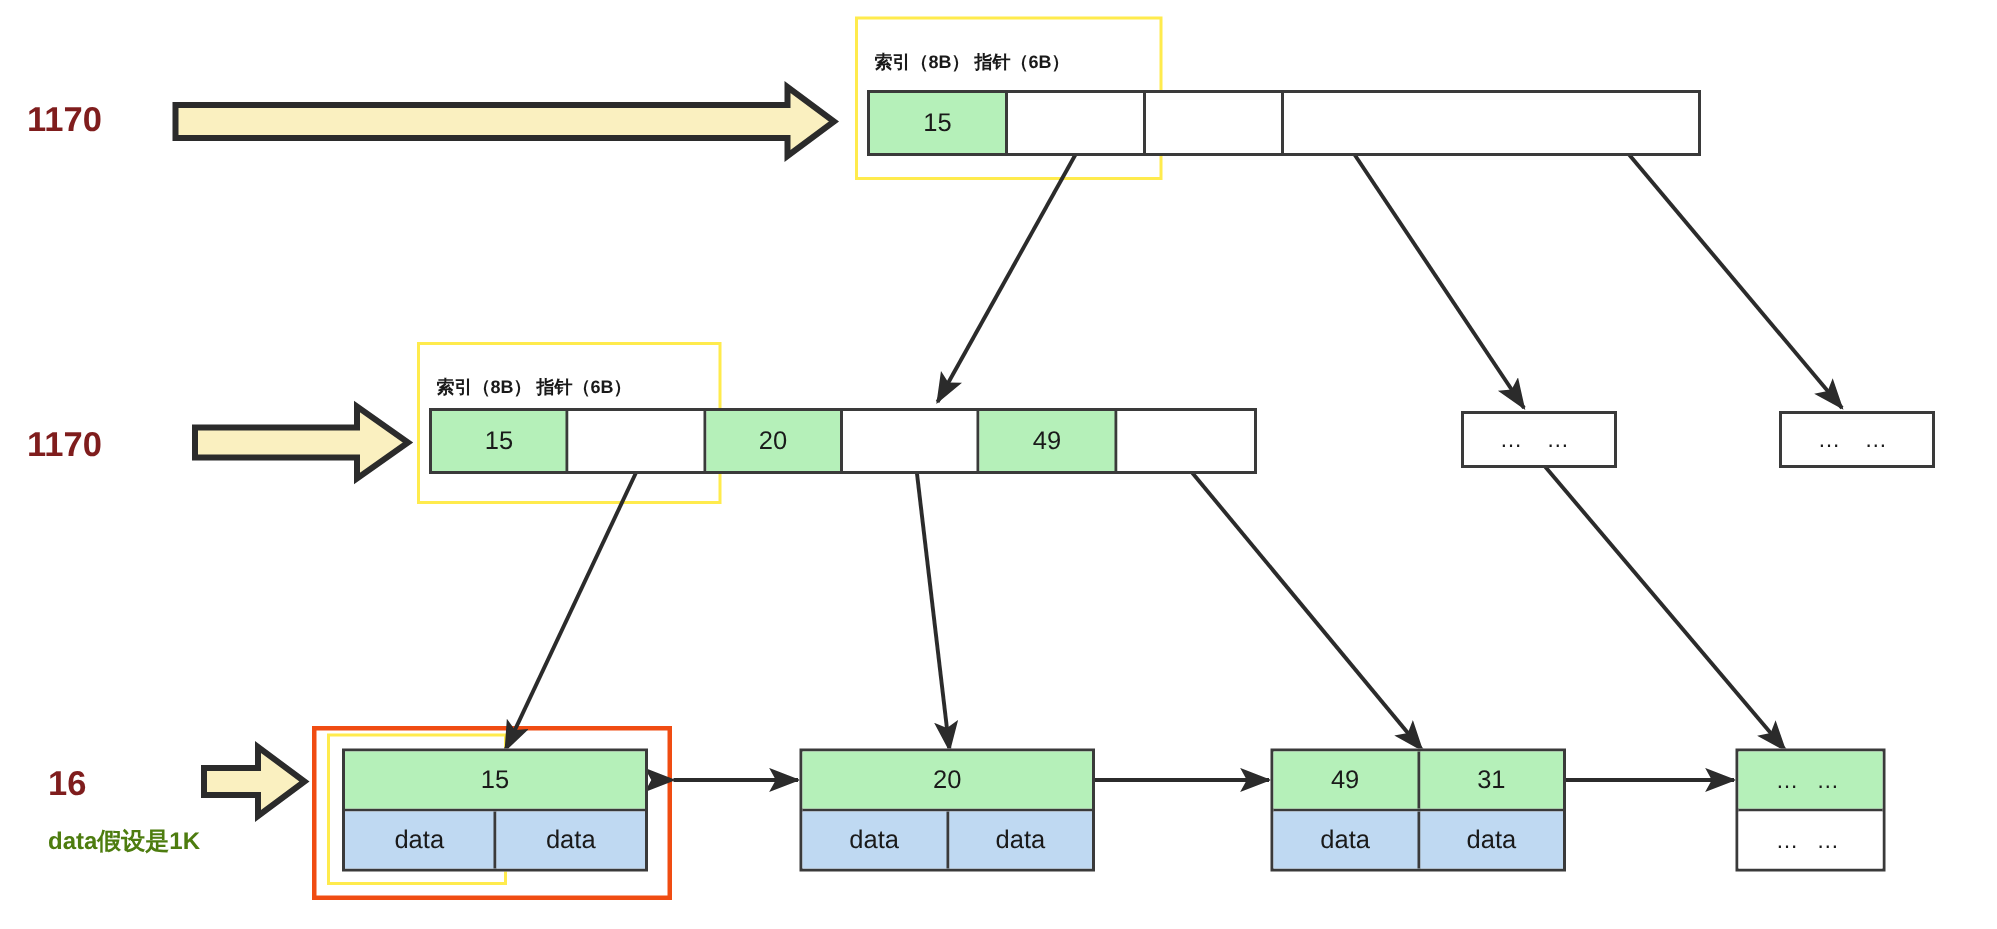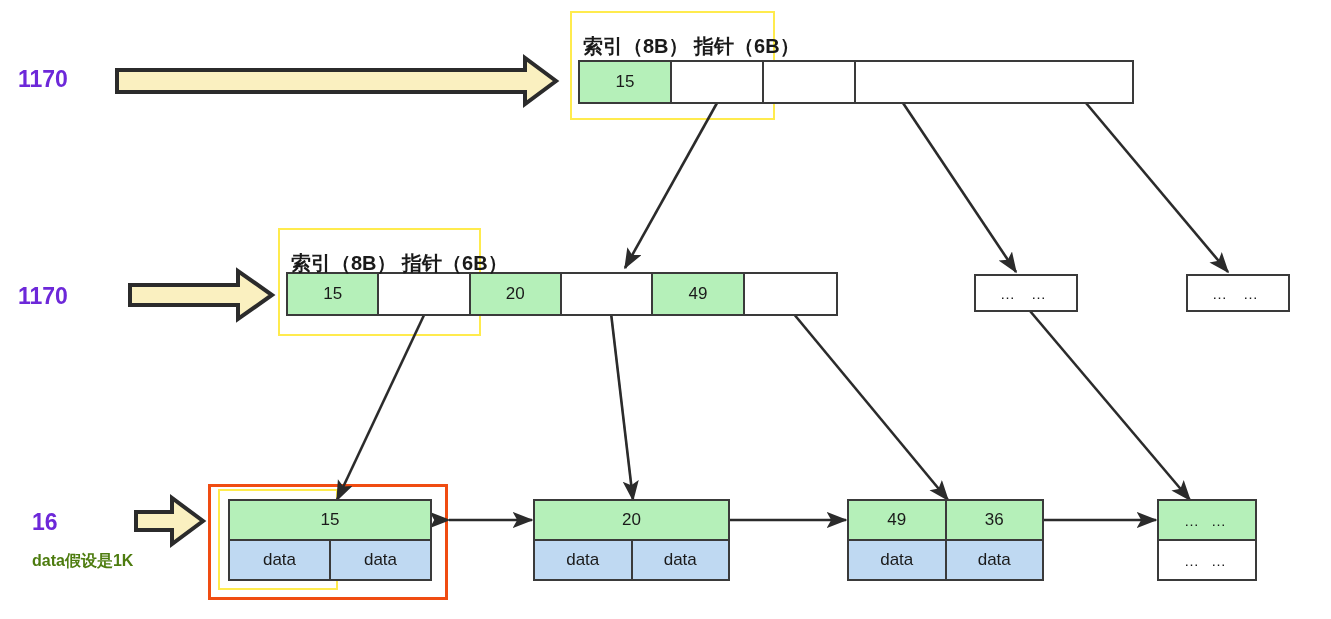--- a/index.html
+++ b/index.html
@@ -104,7 +104,7 @@
   }
   .node-caption {
     position: absolute;
-    font-size: 20px;
+    font-size: 12px;
     font-weight: bold;
     color: #1a1a1a;
     white-space: nowrap;

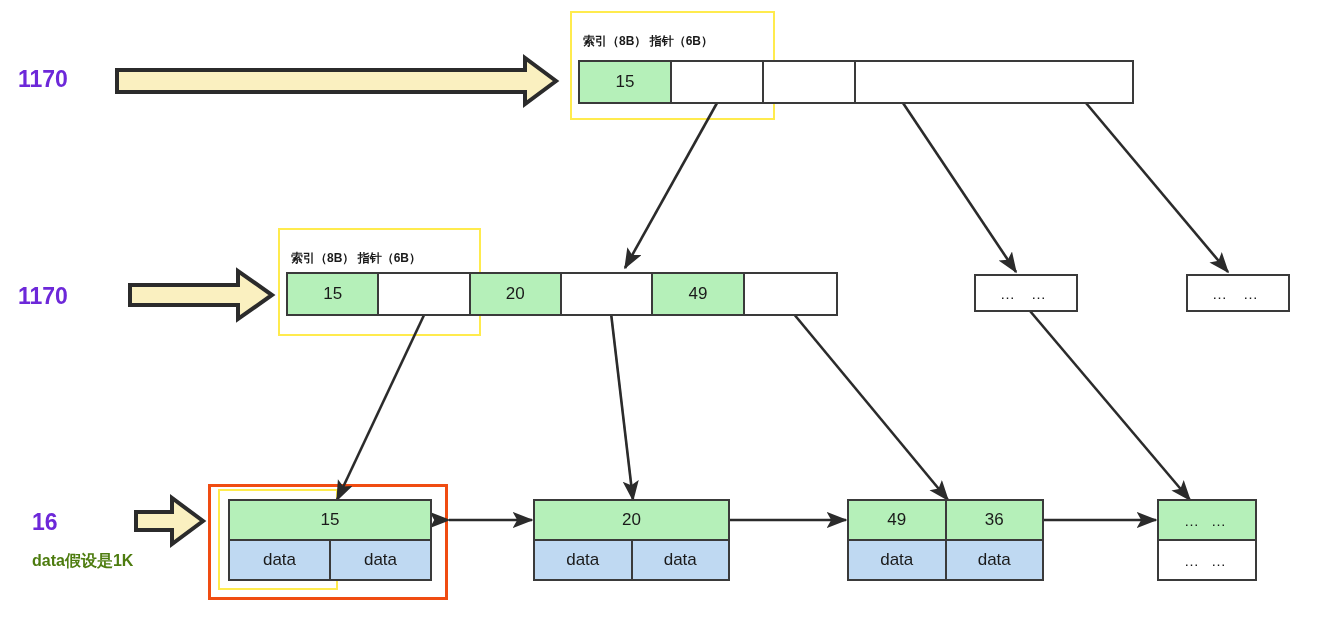--- a/index.html
+++ b/index.html
@@ -90,7 +90,7 @@
   
   .size-label {
     position: absolute;
-    color: #6d28d9;
+    color: #7f1d1d;
     font-weight: bold;
     font-size: 23px;
     z-index: 6;

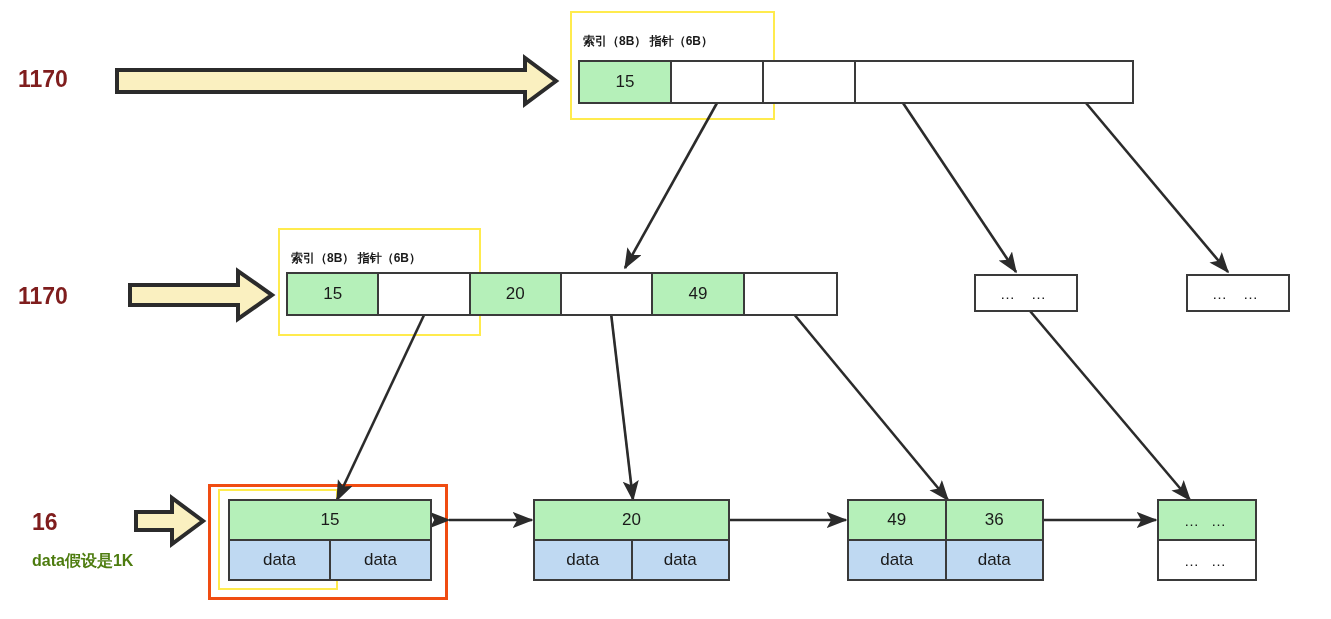--- a/index.html
+++ b/index.html
@@ -249,7 +249,7 @@
   <div class="leaf" style="left:847px; top:499px; width:197px; height:82px;">
     <div class="leaf-row top">
       <div class="leaf-cell key">49</div>
-      <div class="leaf-cell key">36</div>
+      <div class="leaf-cell key">31</div>
     </div>
     <div class="leaf-row">
       <div class="leaf-cell data">data</div>

